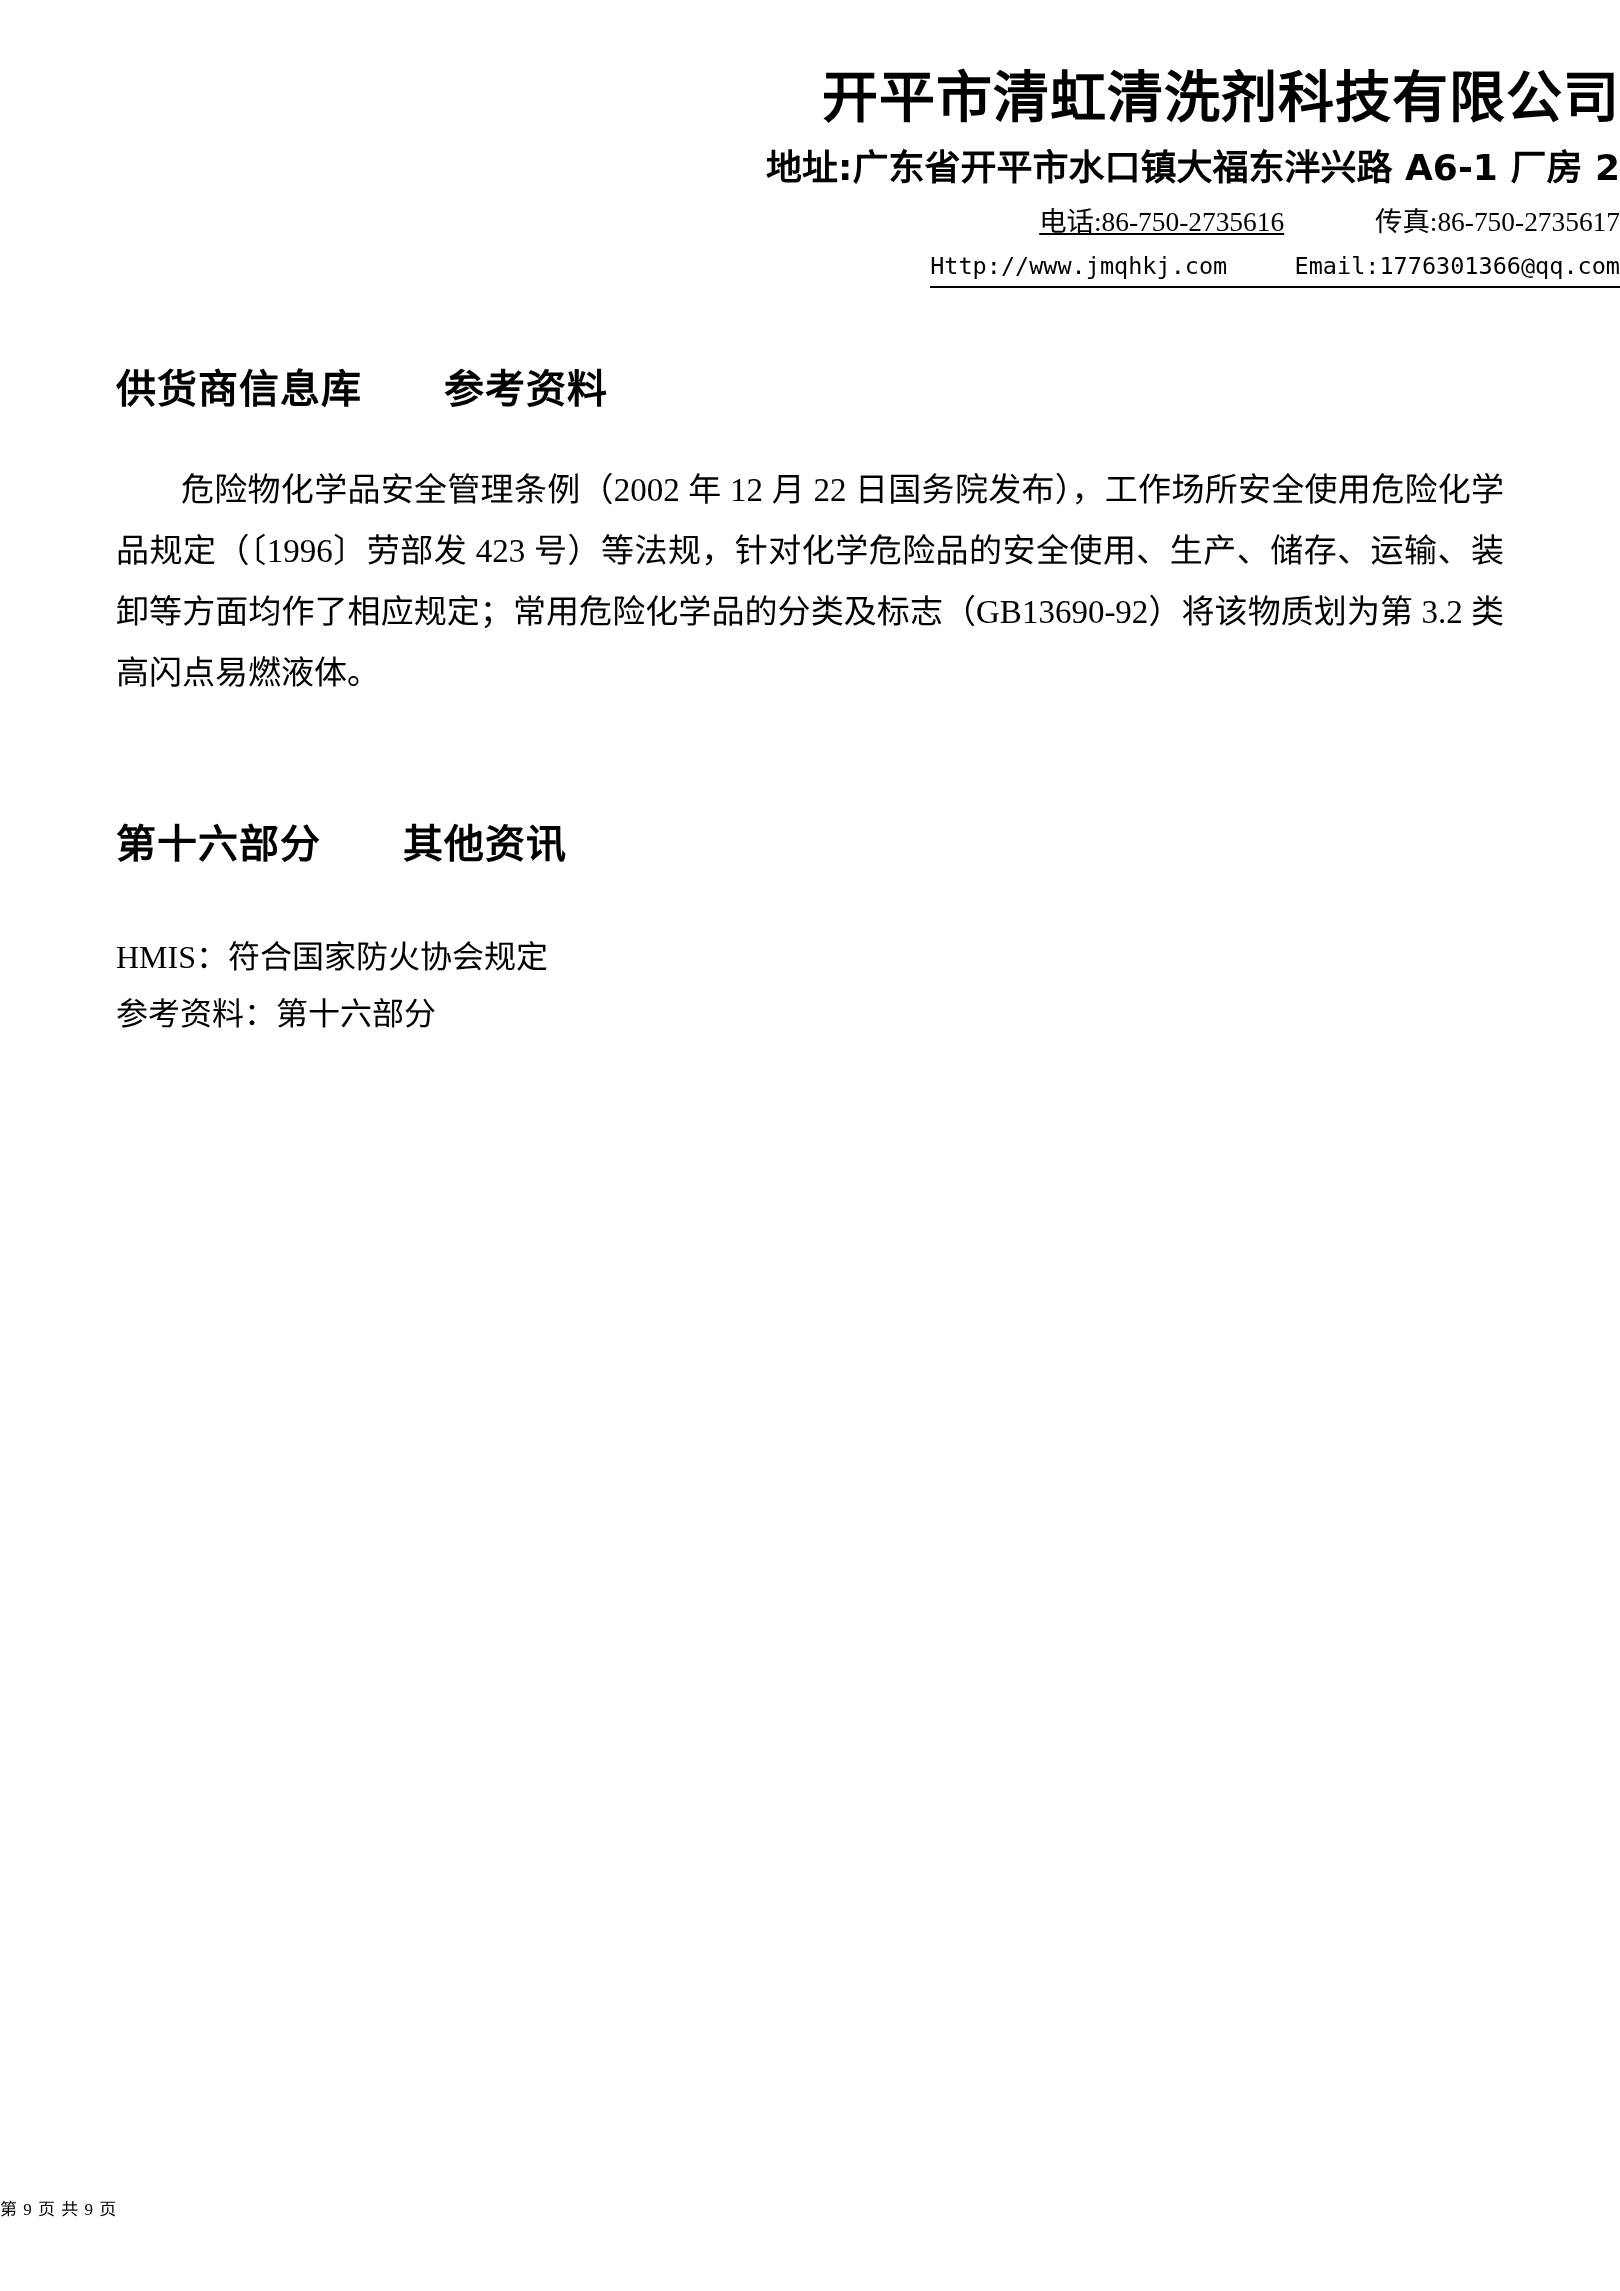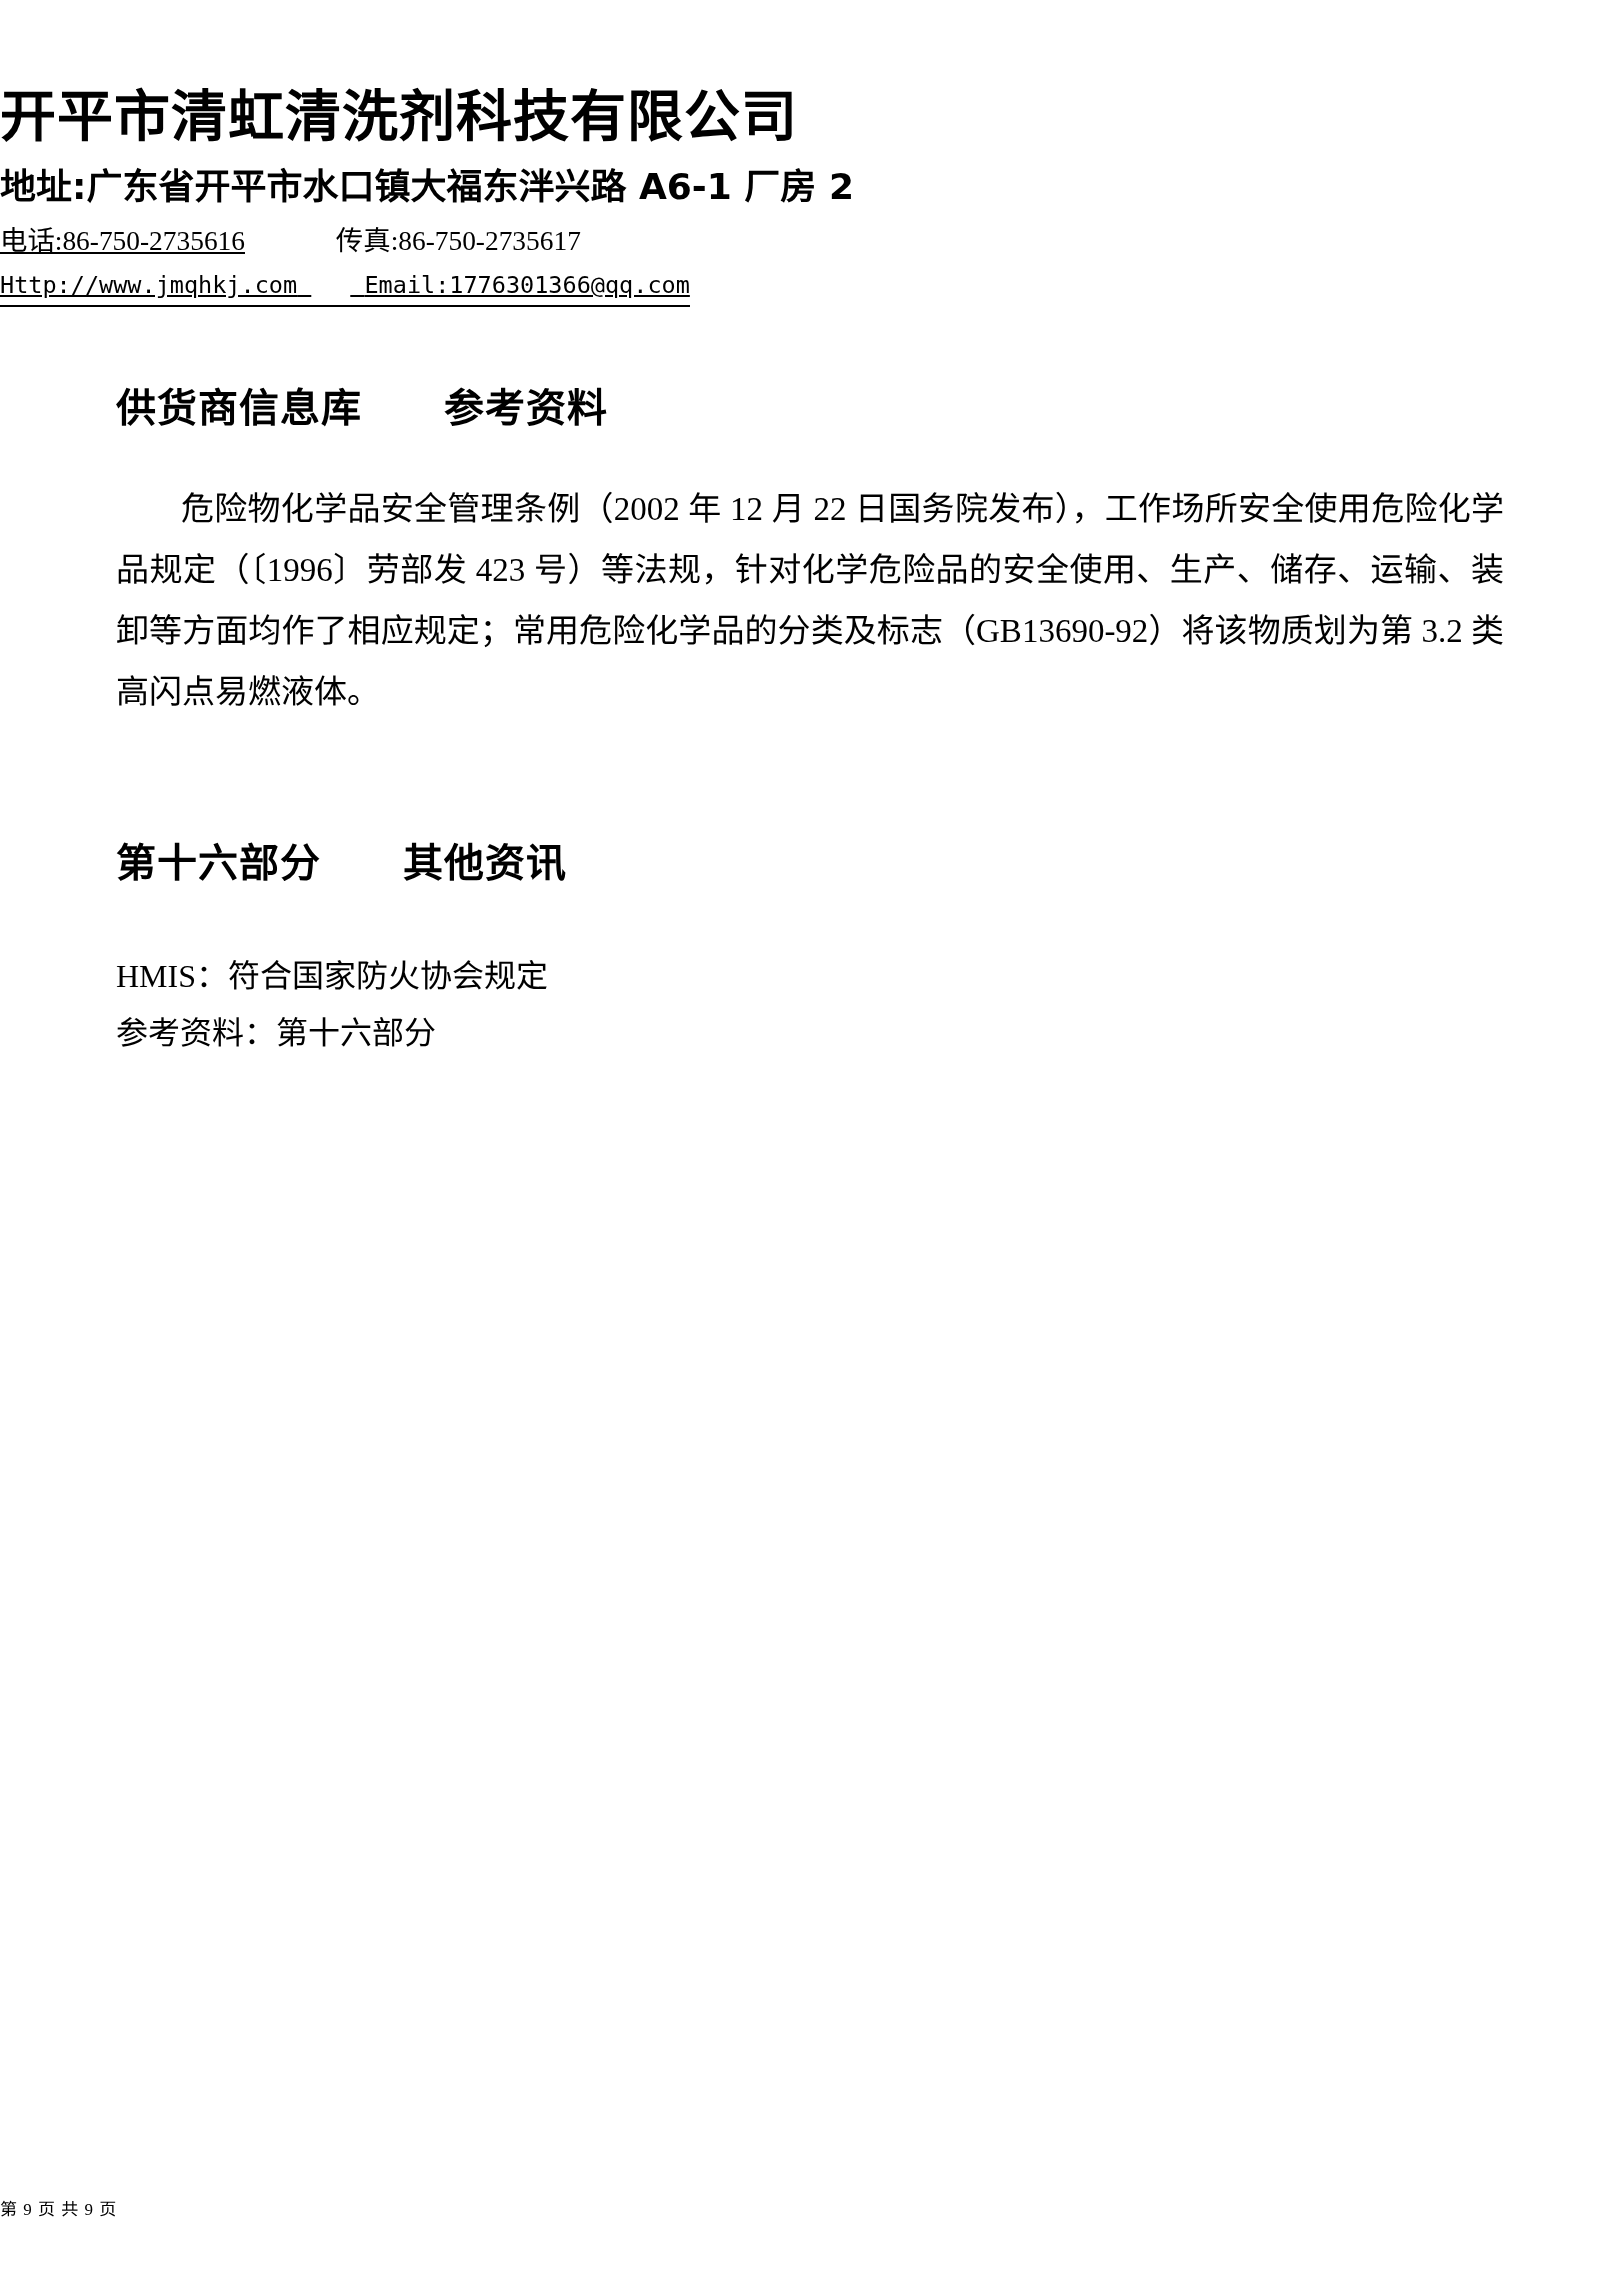--- a/index.html
+++ b/index.html
@@ -25,8 +25,8 @@
 
   
   .letterhead {
-    text-align: left;
-    padding-top: 86px;
+    text-align: right;
+    padding-top: 67px;
   }
   .company-cn {
     font-family: "DejaVu Sans", sans-serif;

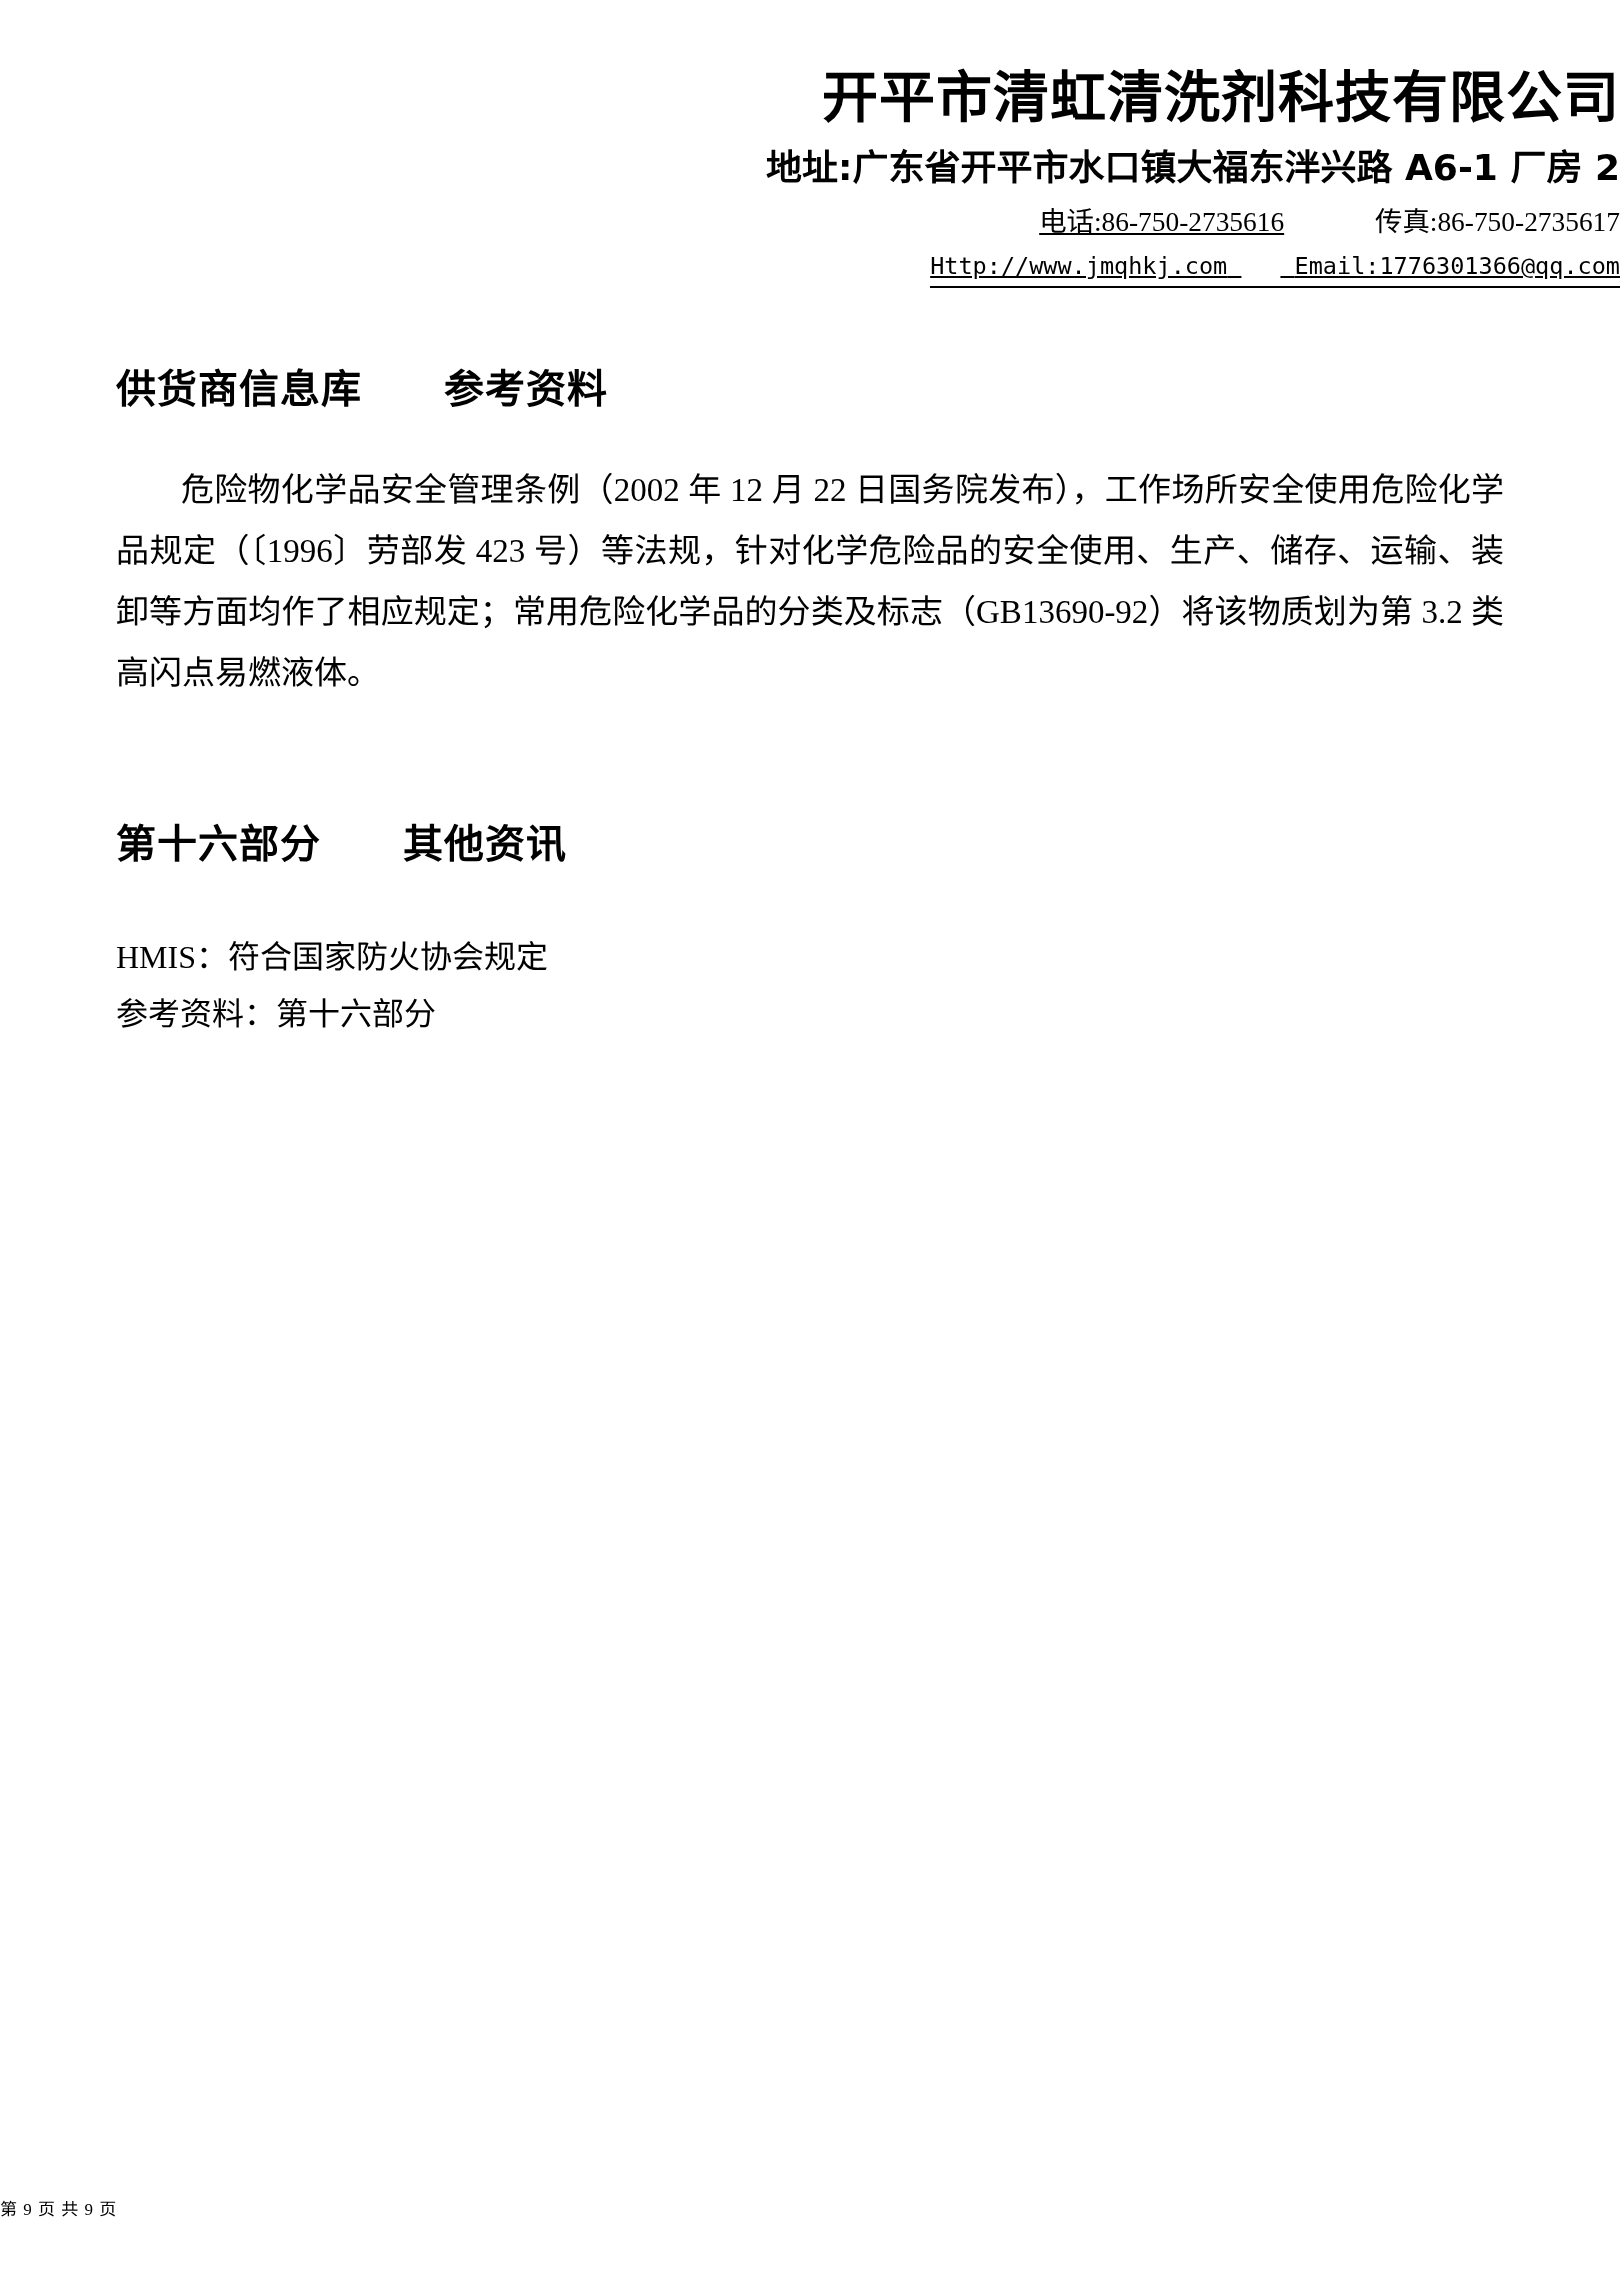--- a/index.html
+++ b/index.html
@@ -65,7 +65,6 @@
     display: inline-block;
     border-bottom: 2px solid #000;
     padding-bottom: 2px;
-    text-decoration: underline;
   }
   .weblinks .gap { display: inline-block; width: 39px; }
 

